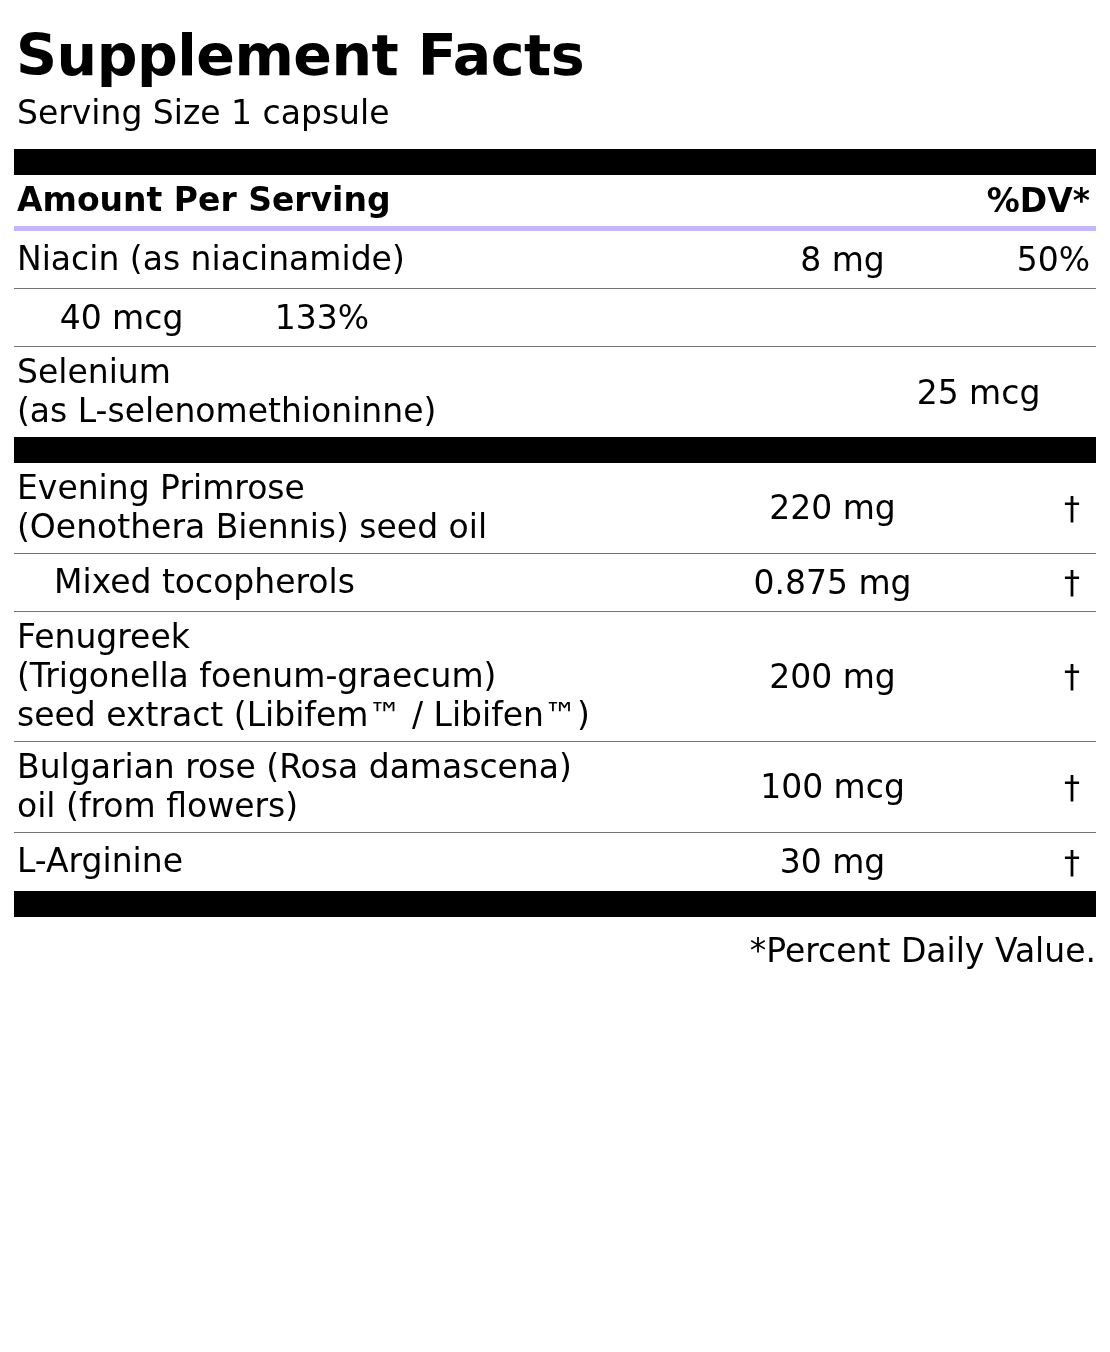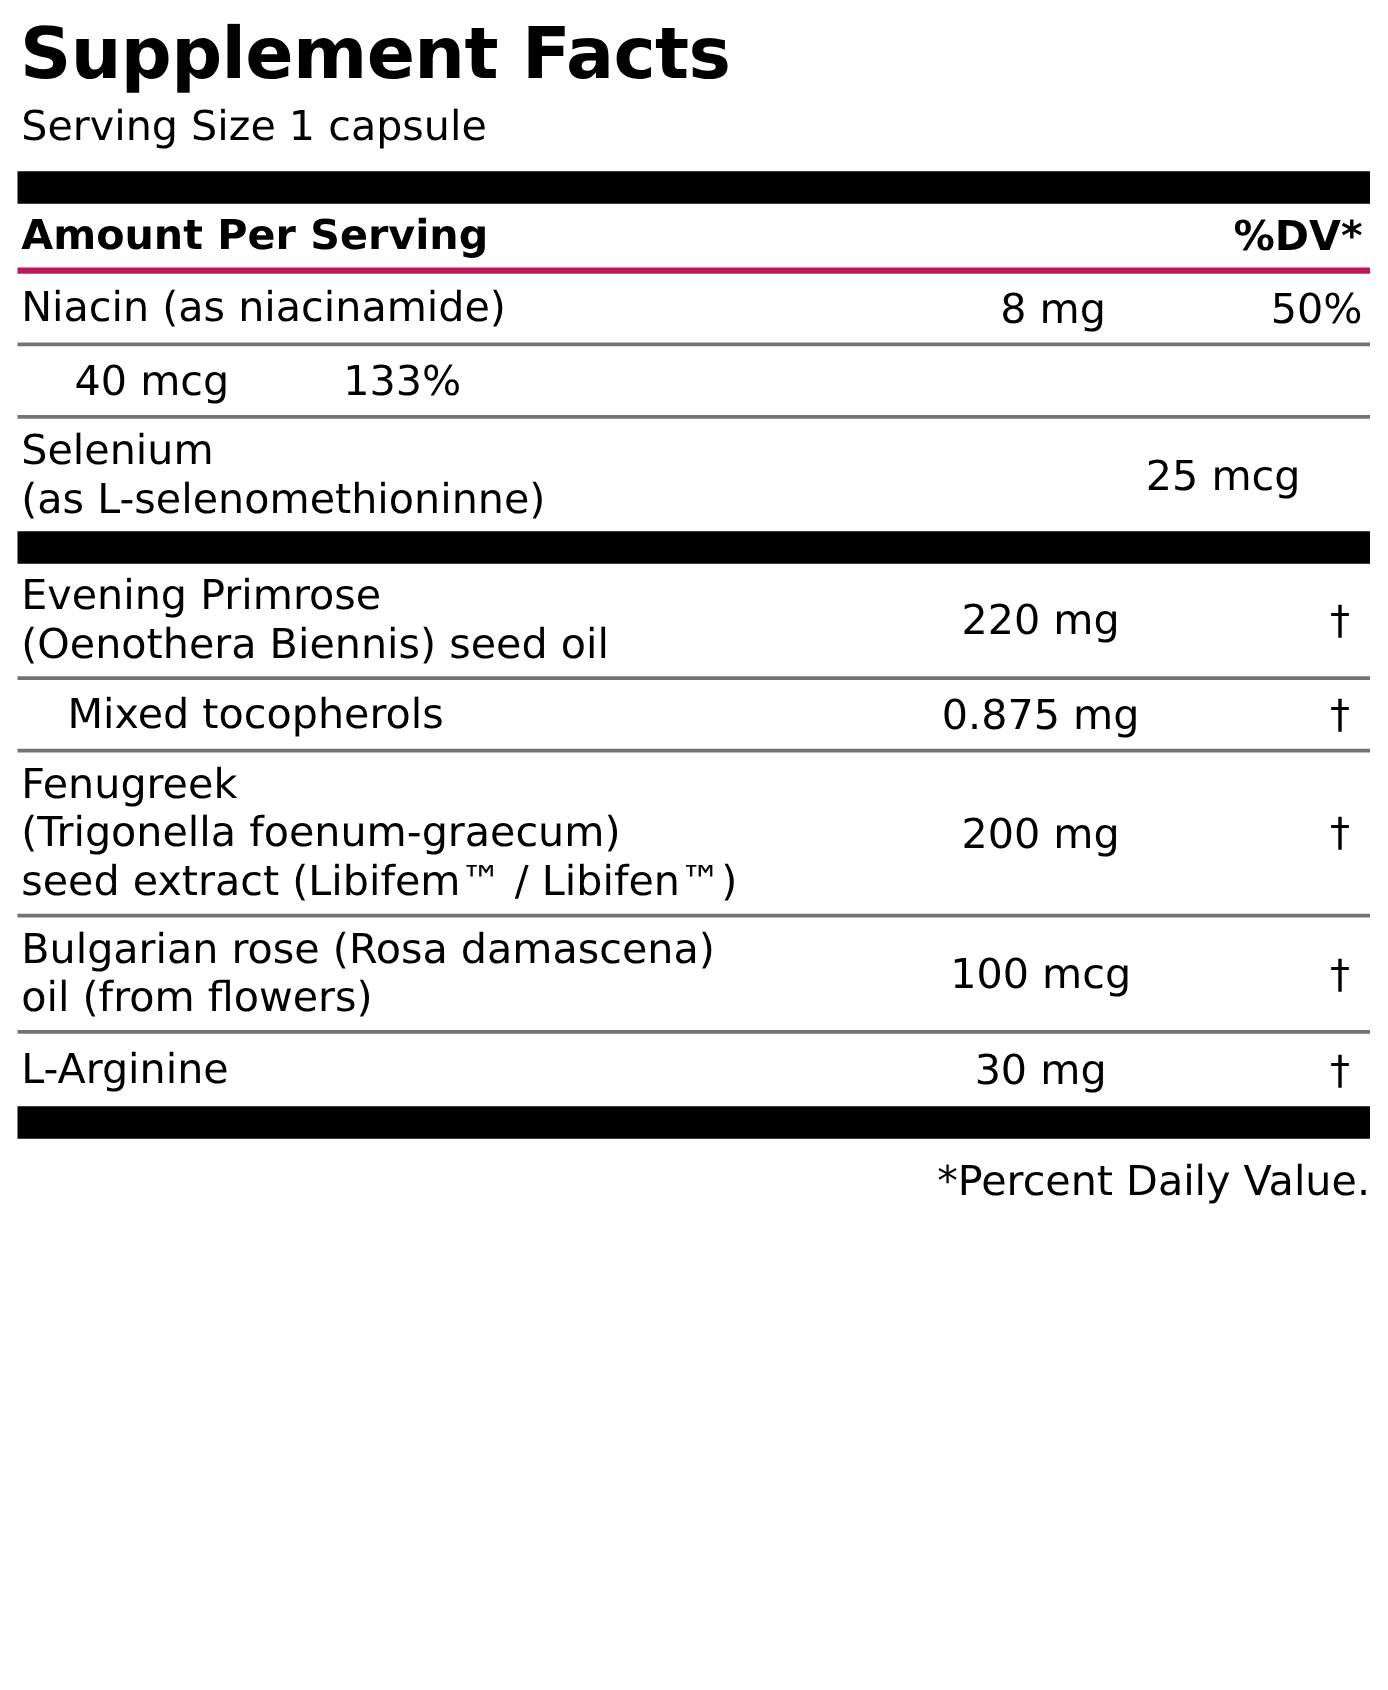--- a/index.html
+++ b/index.html
@@ -19,6 +19,7 @@
     width: 1110px;
     height: 1164px;
     padding: 10px 14px 0 14px;
+    margin-top: 12px;
   }
   .title {
     font-size: 57px;

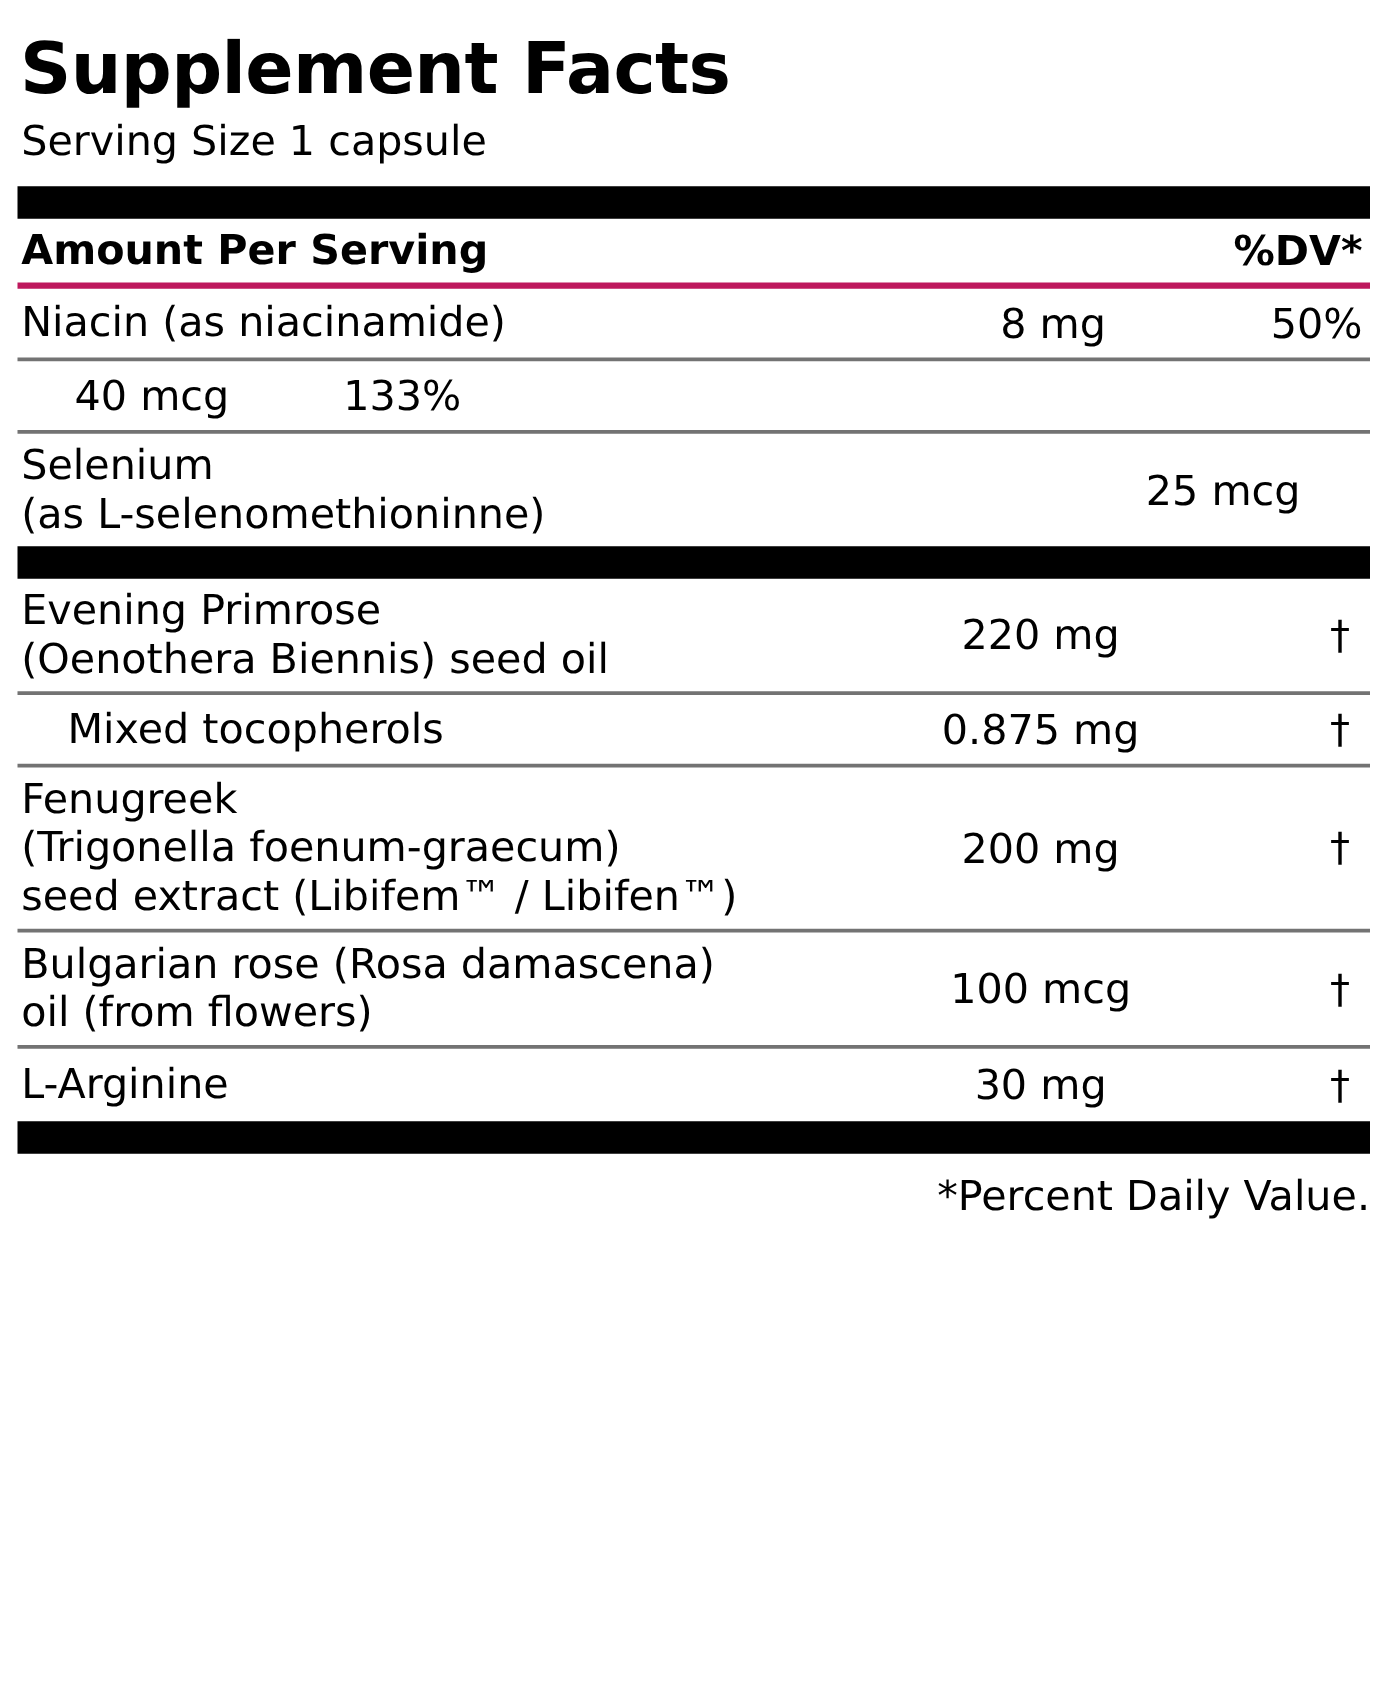--- a/index.html
+++ b/index.html
@@ -50,7 +50,7 @@
     min-height: 58px;
   }
   .row.header-row {
-    border-bottom: 5px solid #be185d;
+    border-bottom: 5px solid #c4b5fd;
     min-height: 56px;
   }
   .row.no-border {

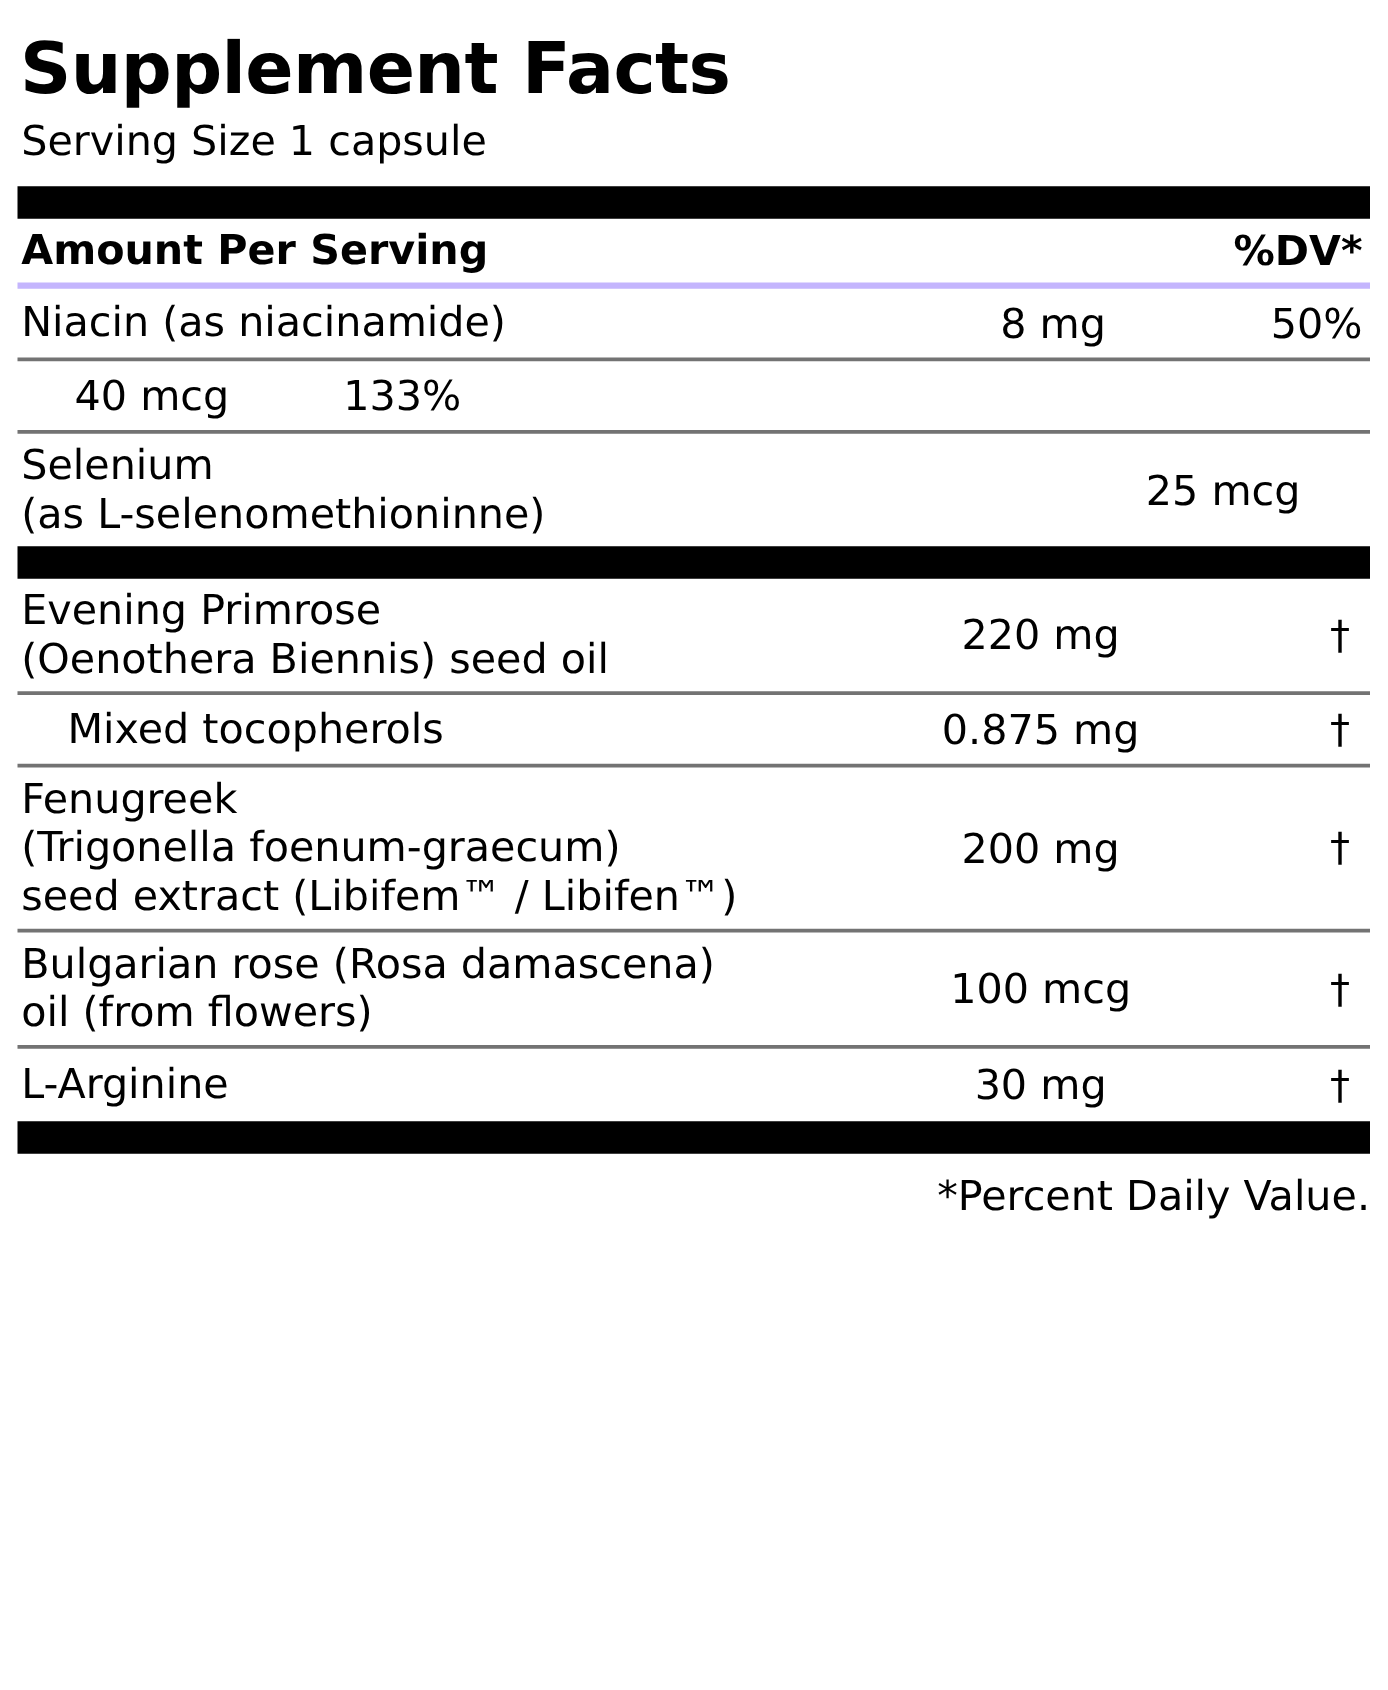--- a/index.html
+++ b/index.html
@@ -46,7 +46,7 @@
     display: flex;
     align-items: center;
     box-sizing: border-box;
-    border-bottom: 3px solid #737373;
+    border-bottom: 1px solid #737373;
     min-height: 58px;
   }
   .row.header-row {

